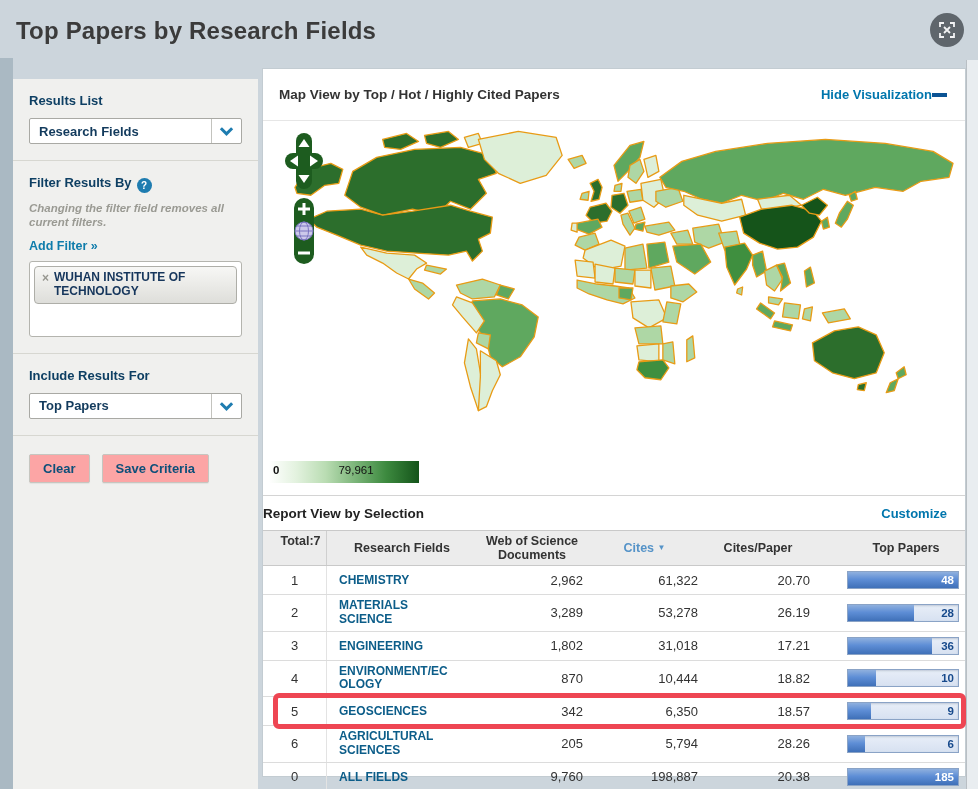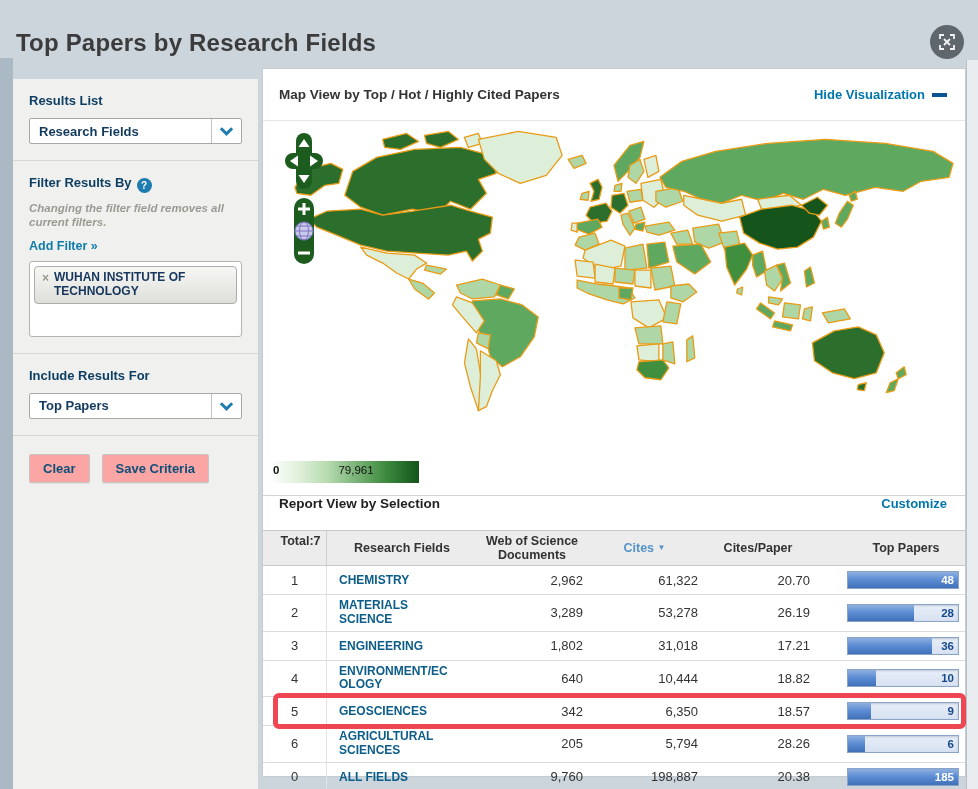--- a/index.html
+++ b/index.html
@@ -12,7 +12,7 @@
   .scroll-strip { position:absolute; right:0; top:60px; bottom:0; width:12px; background:#e9edf0; border-left:1px solid #b9bfc4; }
 
   
-  .page-header { position:absolute; left:0; top:17px; width:100%; height:60px; }
+  .page-header { position:absolute; left:0; top:5px; width:100%; height:60px; }
   .page-title { position:absolute; left:16px; top:12px; font-size:24px; font-weight:bold; color:#3b3b3b; letter-spacing:.2px; }
   .fs-btn { position:absolute; right:14px; top:8px; width:34px; height:34px; border-radius:50%;
             background:#5f666c; display:flex; align-items:center; justify-content:center; cursor:pointer; }

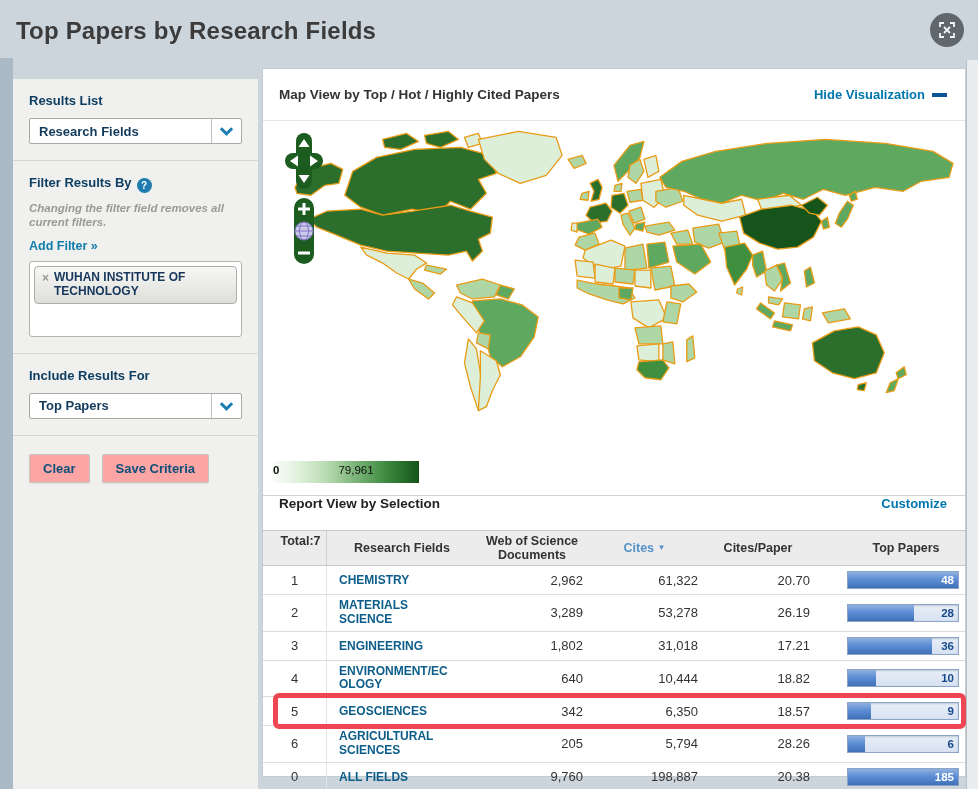--- a/index.html
+++ b/index.html
@@ -43,7 +43,7 @@
   .map-header { height:52px; display:flex; align-items:center; justify-content:space-between;
                 padding:0 18px 0 16px; border-bottom:1px solid #e6e6e6; }
   .map-title { font-size:13.5px; font-weight:bold; color:#333; }
-  .hide-link { display:flex; align-items:center; gap:7px; font-size:13px; font-weight:bold; color:#0076ad; cursor:pointer; }
+  .hide-link { display:flex; align-items:center; gap:0; font-size:13px; font-weight:bold; color:#0076ad; cursor:pointer; }
   .minus-glyph { width:15px; height:4px; background:#0b5394; display:inline-block; }
 
   .map-area { position:relative; height:374px; background:#fff; overflow:hidden; }

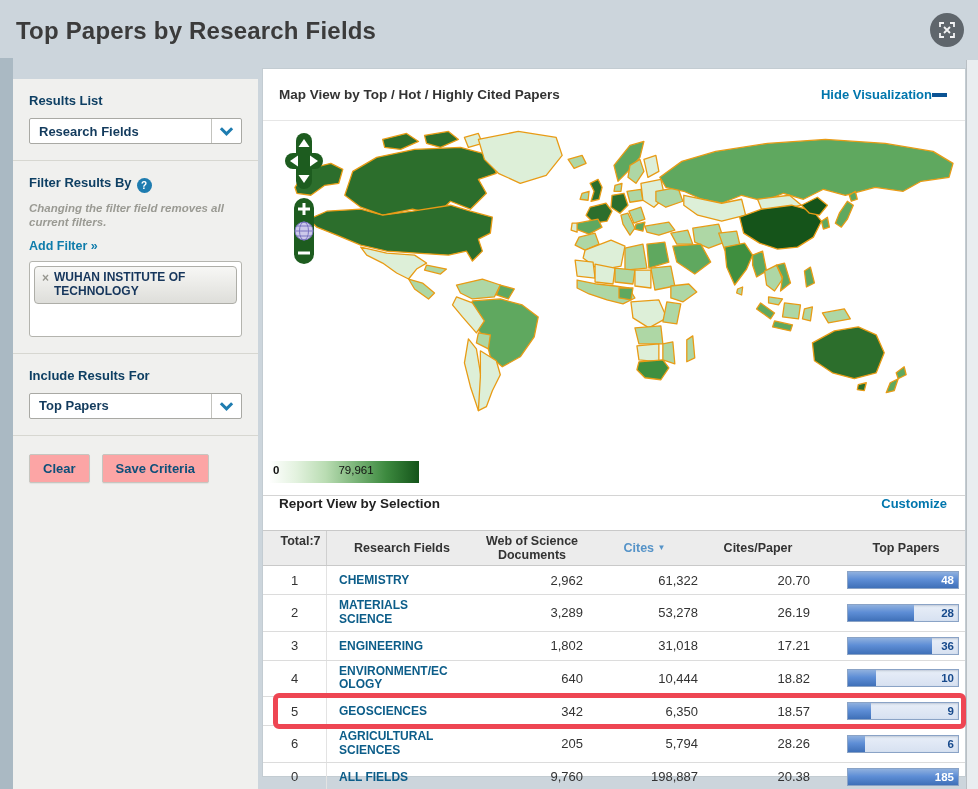--- a/index.html
+++ b/index.html
@@ -55,8 +55,8 @@
   .legend-min { position:absolute; left:4px; top:3px; font-size:11.5px; font-weight:bold; color:#111; }
   .legend-max { position:absolute; left:58%; top:3px; transform:translateX(-50%); font-size:11.5px; color:#111; }
 
-  .report-header { height:35px; display:flex; align-items:flex-start; justify-content:space-between;
-                   padding:0 18px 0 16px; border-top:1px solid #d4d4d4; }
+  .report-header { height:35px; display:flex; align-items:center; justify-content:space-between;
+                   padding:0 18px 0 0; border-top:1px solid #d4d4d4; }
   .report-title { font-size:13.5px; font-weight:bold; color:#222; }
   .customize-link { font-size:13px; font-weight:bold; color:#0076ad; cursor:pointer; }
 

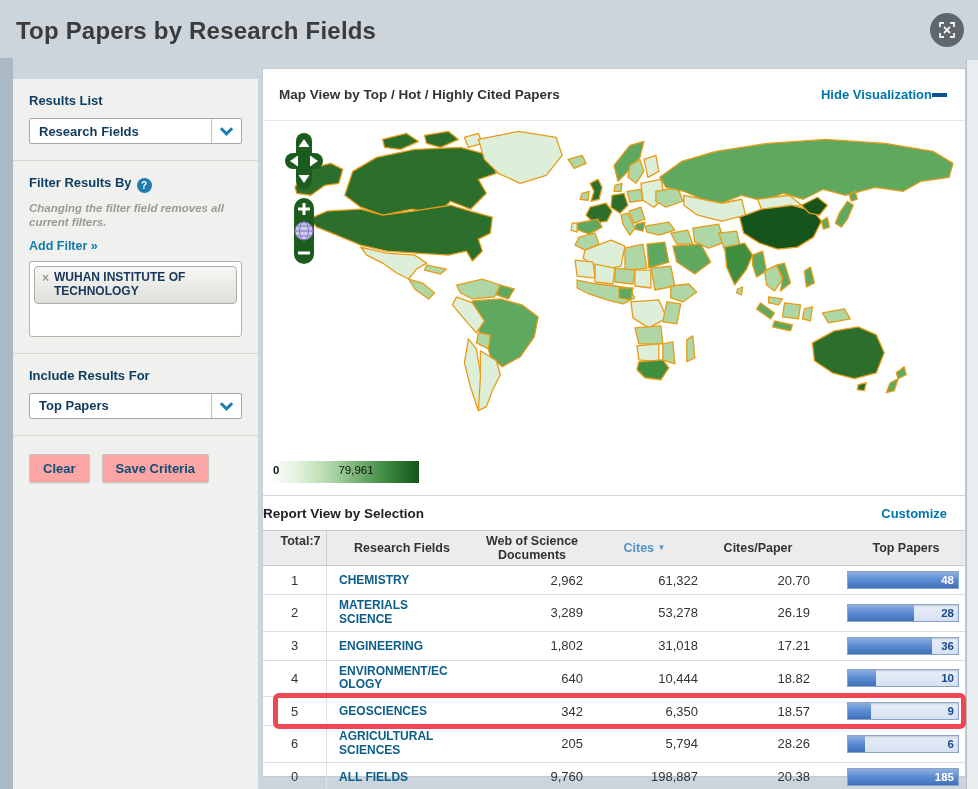--- a/index.html
+++ b/index.html
@@ -356,7 +356,7 @@
       <div class="grid-cols trow">
     <div class="cell rank">4</div>
     <div class="cell fieldc"><a class="field-link">ENVIRONMENT/ECOLOGY</a></div>
-    <div class="cell num docs">640</div>
+    <div class="cell num docs">870</div>
     <div class="cell num cites">10,444</div>
     <div class="cell num cpp">18.82</div>
     <div class="cell"></div>

